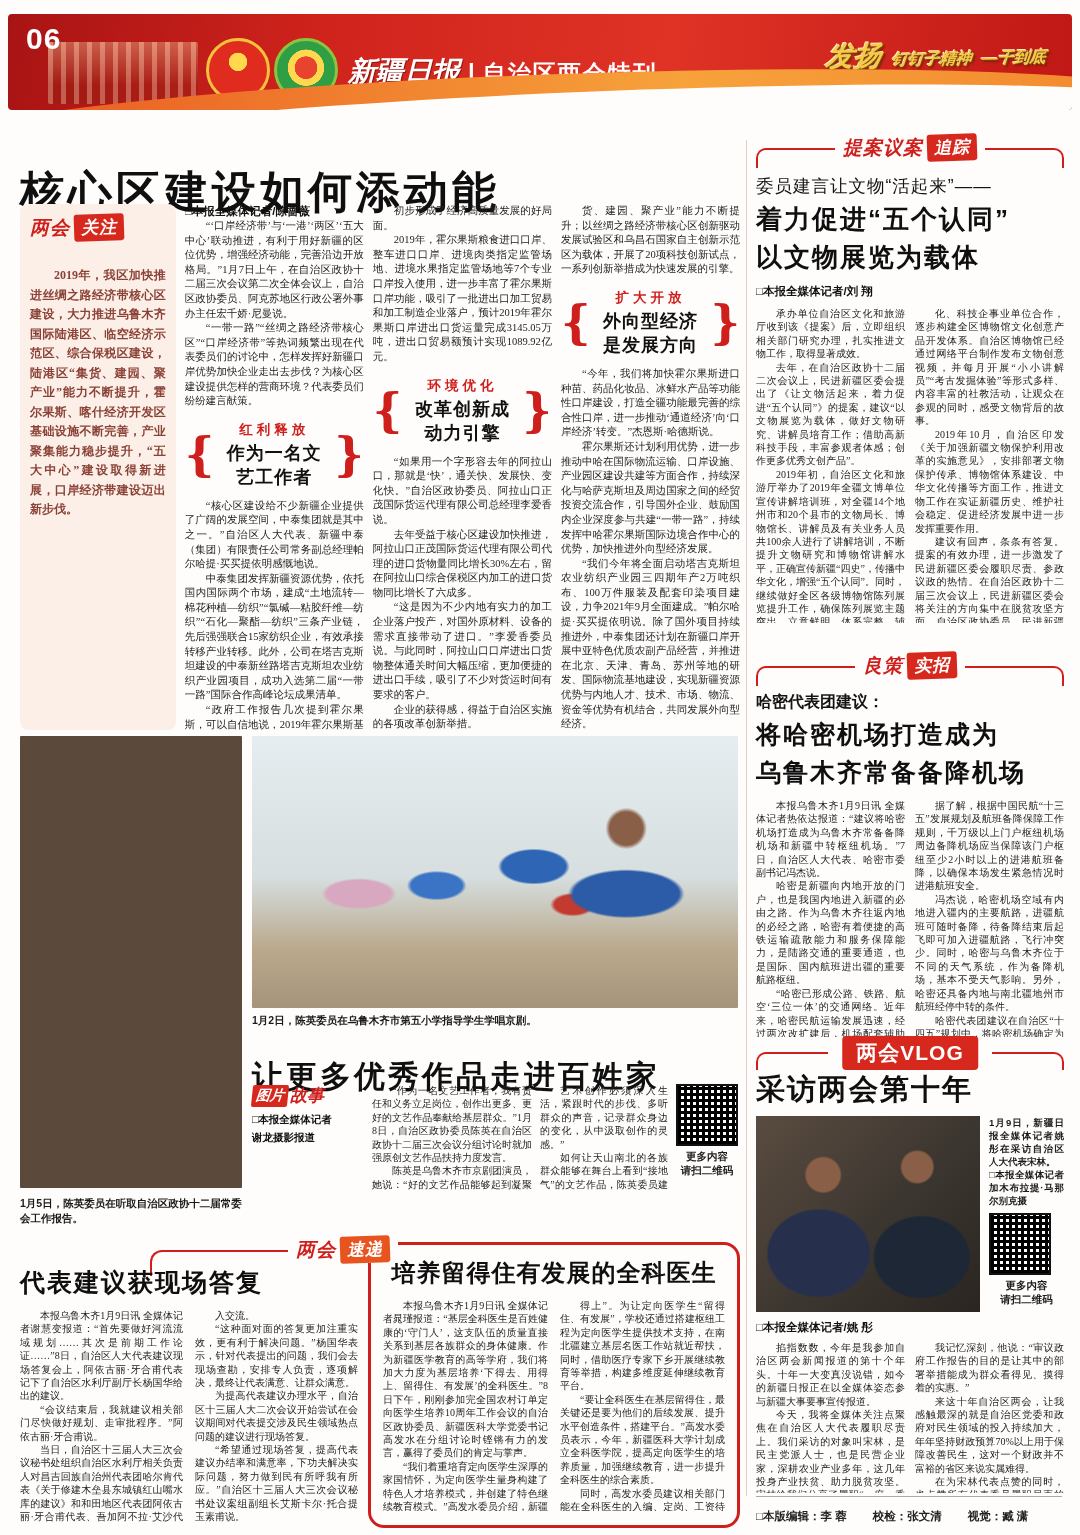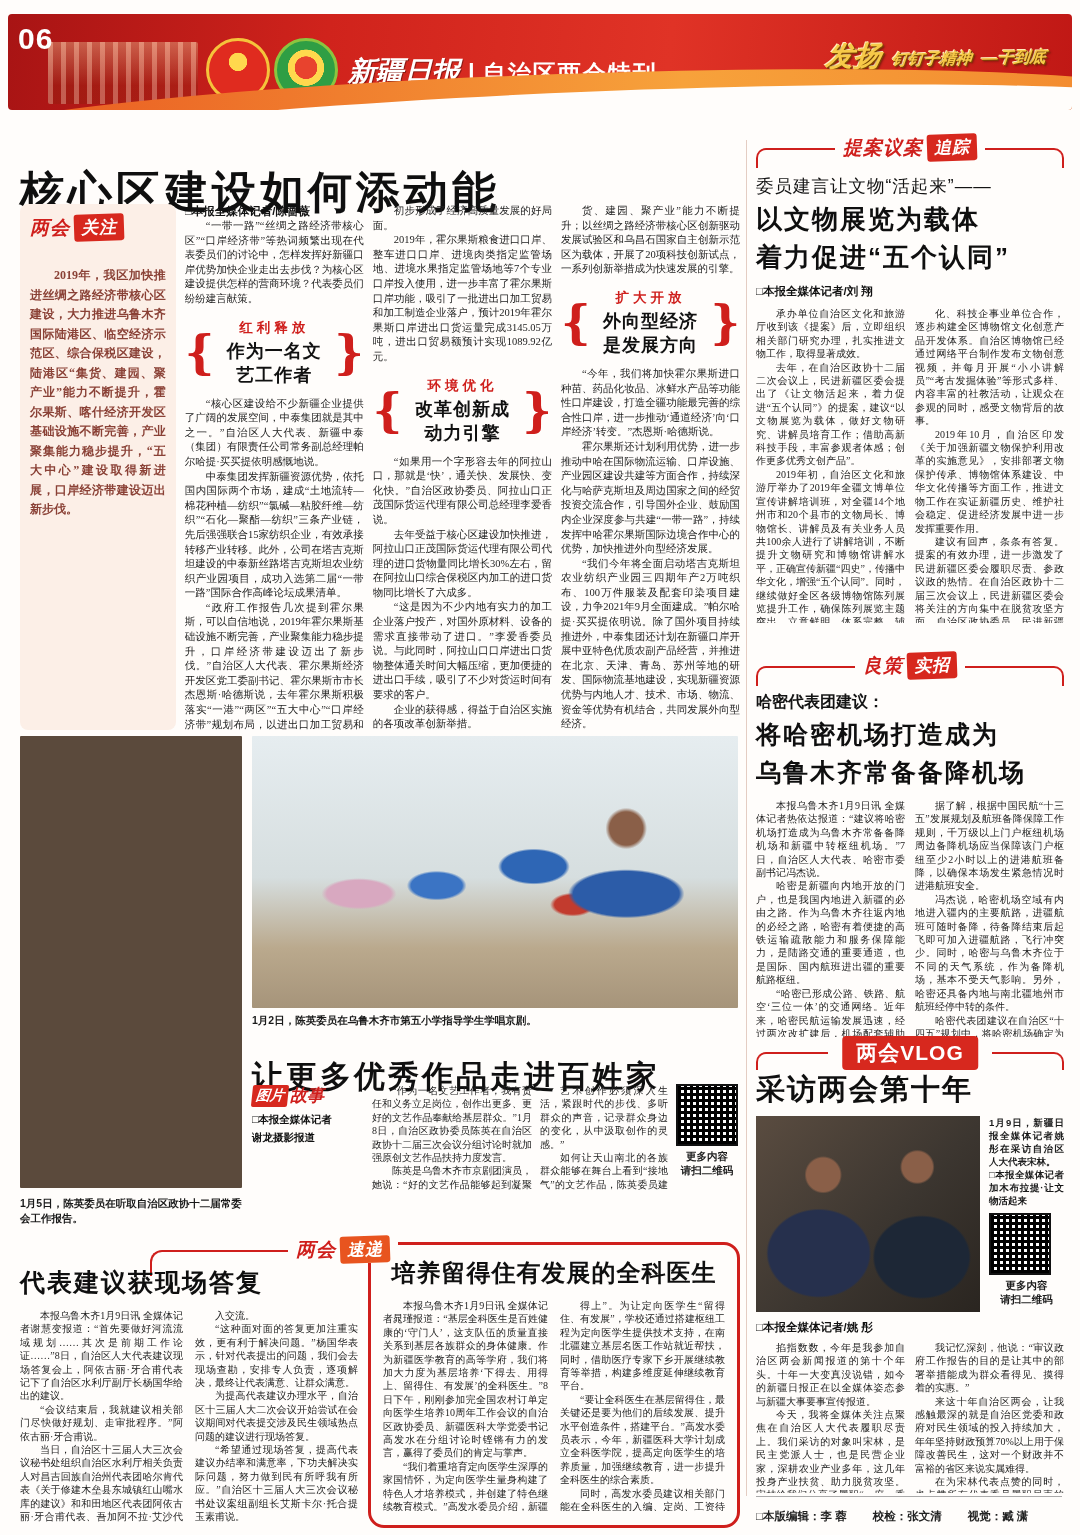--- a/index.html
+++ b/index.html
@@ -14,7 +14,7 @@
           background:linear-gradient(90deg,#e8541f,#f7a23b 60%,#f2862d);transform:rotate(-2deg);}
   .banner .swoosh-white{position:absolute;left:-6%;bottom:-70px;width:120%;height:88px;border-radius:50%;
           background:#fffdfb;transform:rotate(-2.4deg);}
-  .page-num{position:absolute;left:10px;top:8px;color:#fff;font-size:30px;font-weight:bold;letter-spacing:1px;}
+  .page-num{position:absolute;left:18px;top:8px;color:#fff;font-size:30px;font-weight:bold;letter-spacing:1px;}
   .building{position:absolute;left:40px;top:28px;width:150px;height:62px;opacity:.8;border-radius:2px;
           background:linear-gradient(180deg,rgba(255,214,170,.45),rgba(130,25,12,.2) 70%),
           repeating-linear-gradient(90deg,rgba(255,225,195,.55) 0 5px,rgba(150,40,20,.35) 5px 13px);}

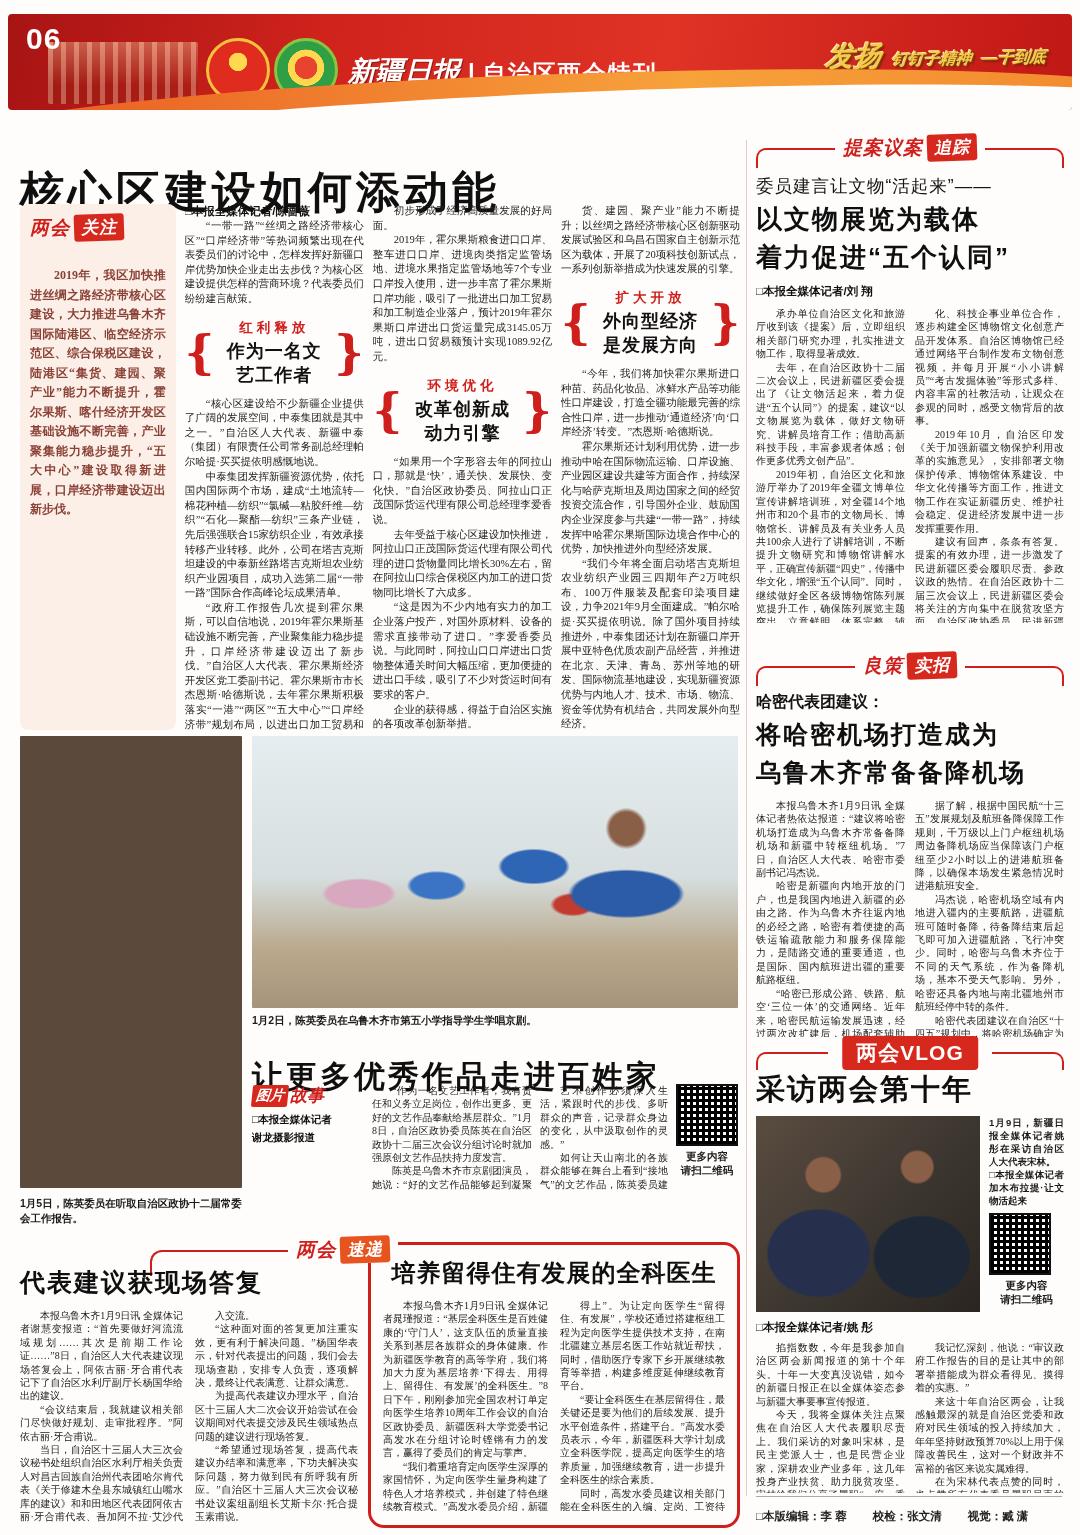--- a/index.html
+++ b/index.html
@@ -174,6 +174,7 @@
     <div class="lead-col bodycol clip">
       <div class="byline" style="">□本报全媒体记者/陈蔷薇</div>
       <div>
+          <p>“‘口岸经济带’与‘一港’‘两区’‘五大中心’联动推进，有利于用好新疆的区位优势，增强经济动能，完善沿边开放格局。”1月7日上午，在自治区政协十二届三次会议第二次全体会议上，自治区政协委员、阿克苏地区行政公署外事办主任宏千娇·尼曼说。</p>
           <p>“一带一路”“丝绸之路经济带核心区”“口岸经济带”等热词频繁出现在代表委员们的讨论中，怎样发挥好新疆口岸优势加快企业走出去步伐？为核心区建设提供怎样的营商环境？代表委员们纷纷建言献策。</p>
         </div>
       <div class="subhead">

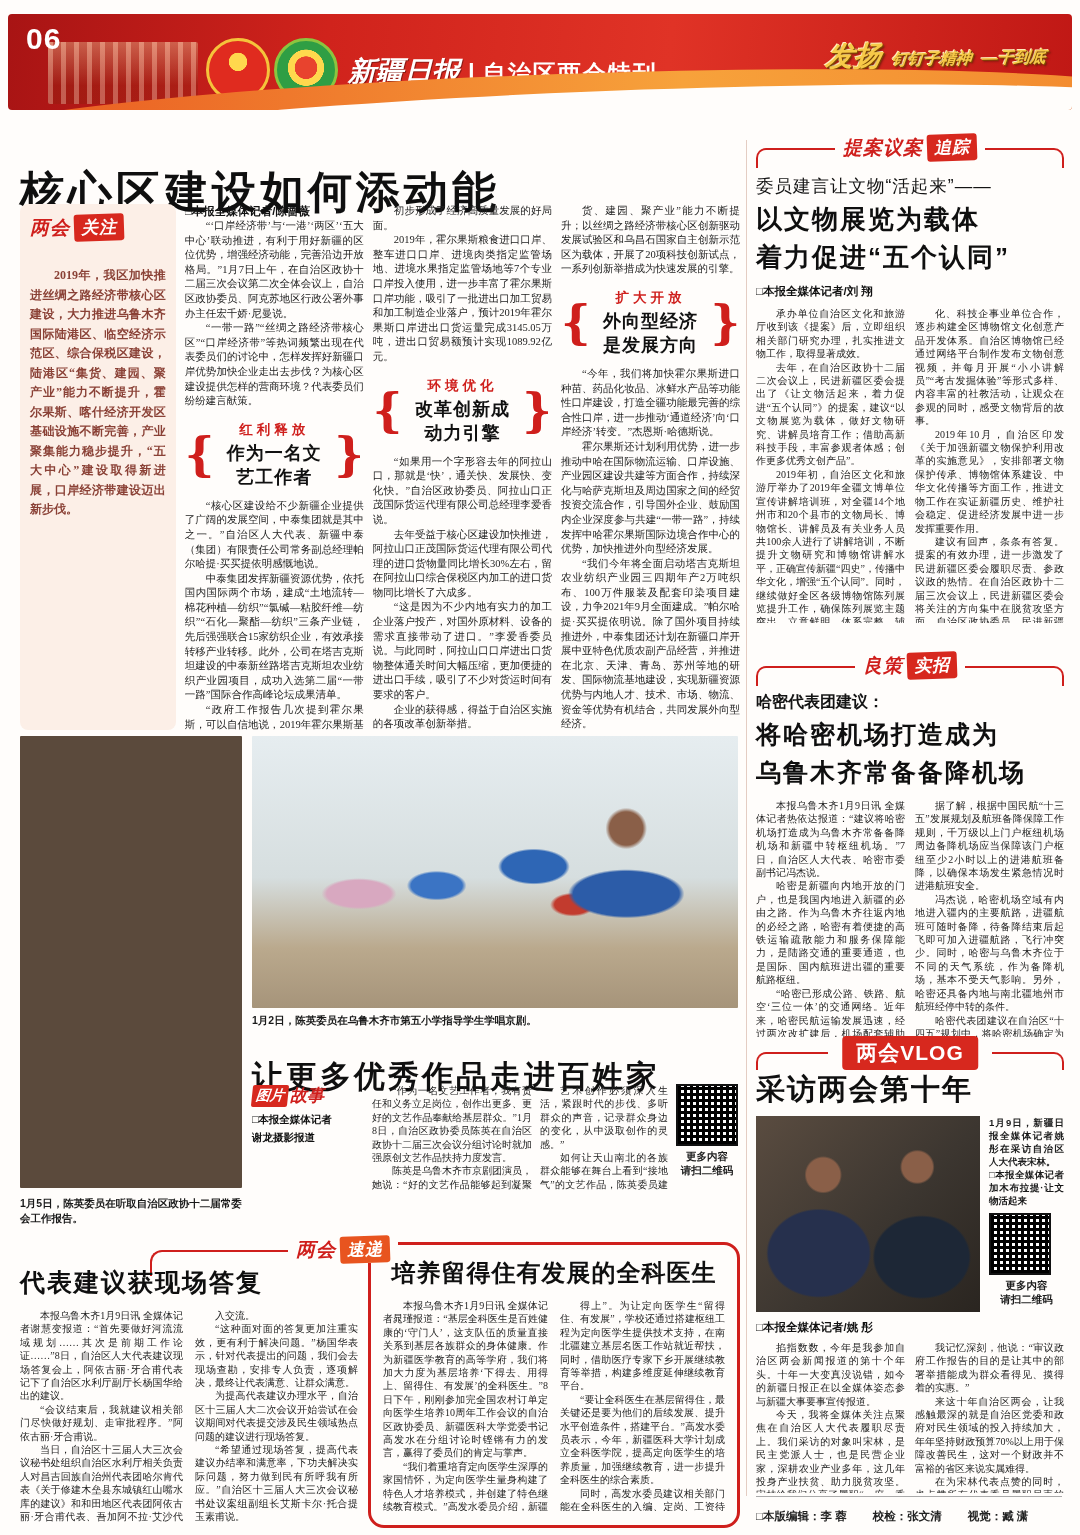--- a/index.html
+++ b/index.html
@@ -325,8 +325,8 @@
       </div>
     </div>
     <div class="rc-kicker" style="margin-top:8px;">委员建言让文物“活起来”——</div>
+    <div class="rc-h">着力促进“五个认同”</div>
     <div class="rc-h">以文物展览为载体</div>
-    <div class="rc-h">着力促进“五个认同”</div>
     <div class="byline" style="margin-top:10px;">□本报全媒体记者/刘 翔</div>
     <div class="rc-cols" style="margin-top:8px;">
       <div class="rc-col bodycol small clip" style="height:316px;">

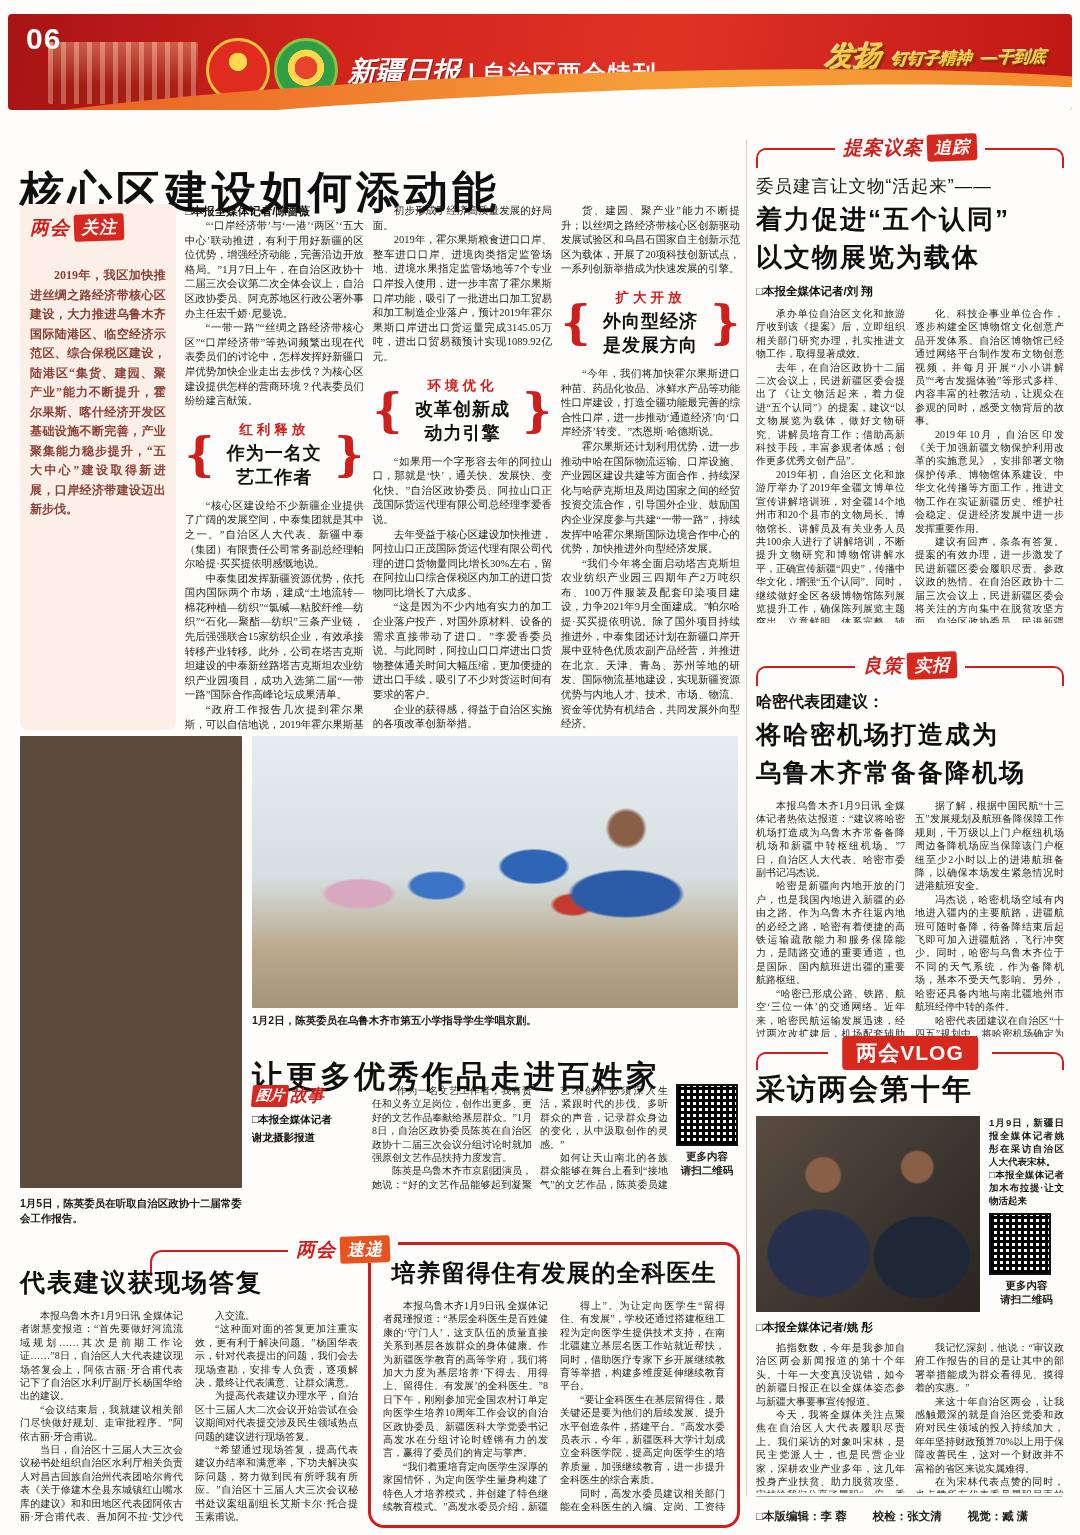--- a/index.html
+++ b/index.html
@@ -380,7 +380,7 @@
       <div class="photo-interview"></div>
       <div class="media-info">
         <div class="caption">1月9日，新疆日报全媒体记者姚彤在采访自治区人大代表宋林。</div>
-        <div class="caption" style="font-size:9.5px;line-height:13px;">□本报全媒体记者 加木布拉提·让文物活起来</div>
+        <div class="caption" style="font-size:9.5px;line-height:13px;">□本报全媒体记者 加木布拉提·马那尔别克摄</div>
         <div class="qr" style="margin-top:6px;"></div>
         <div class="qr-note">
           <span>更多内容</span><br>

